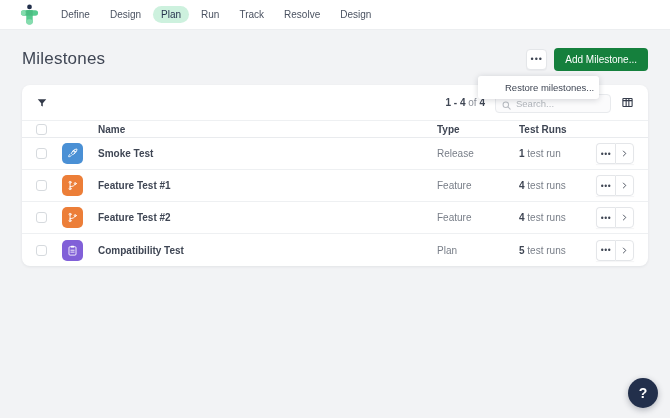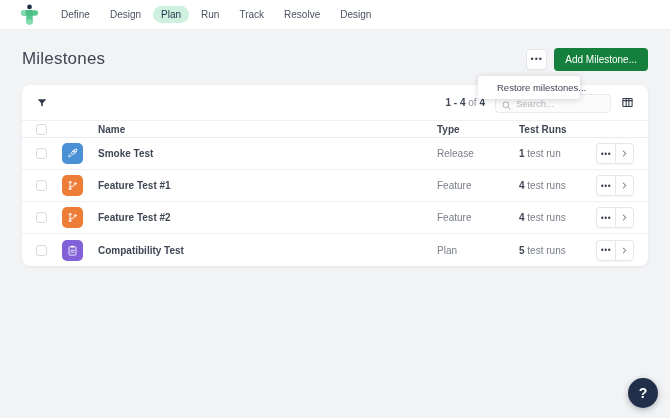--- a/index.html
+++ b/index.html
@@ -53,9 +53,9 @@
 
   
   .dropdown {
-    position:absolute; top:76px; left:478px; width:102px; z-index:30;
+    position:absolute; top:76px; left:478px; width:121px; z-index:30;
     background:#fff; border-radius:3px;
-    box-shadow:0 1px 6px rgba(20,25,45,.18); padding:2px 4px;
+    box-shadow:0 1px 6px rgba(20,25,45,.18); padding:2px 12px;
   }
   .dropdown-item {
     display:flex; align-items:center; gap:6px; padding:4px 9px;

